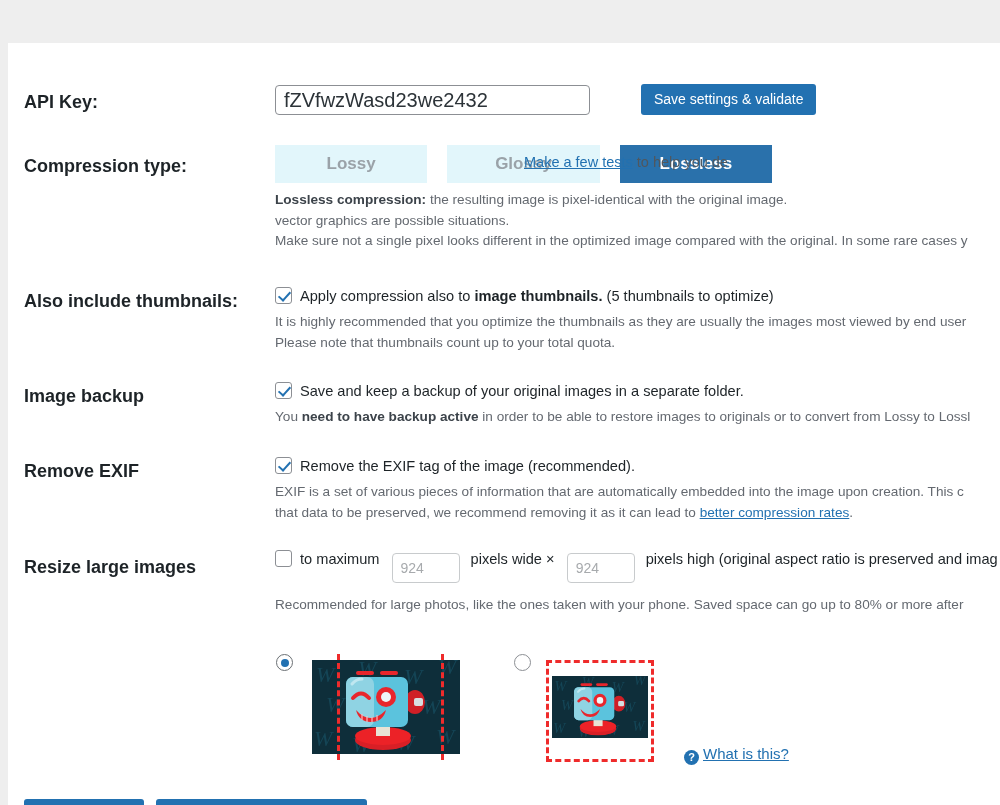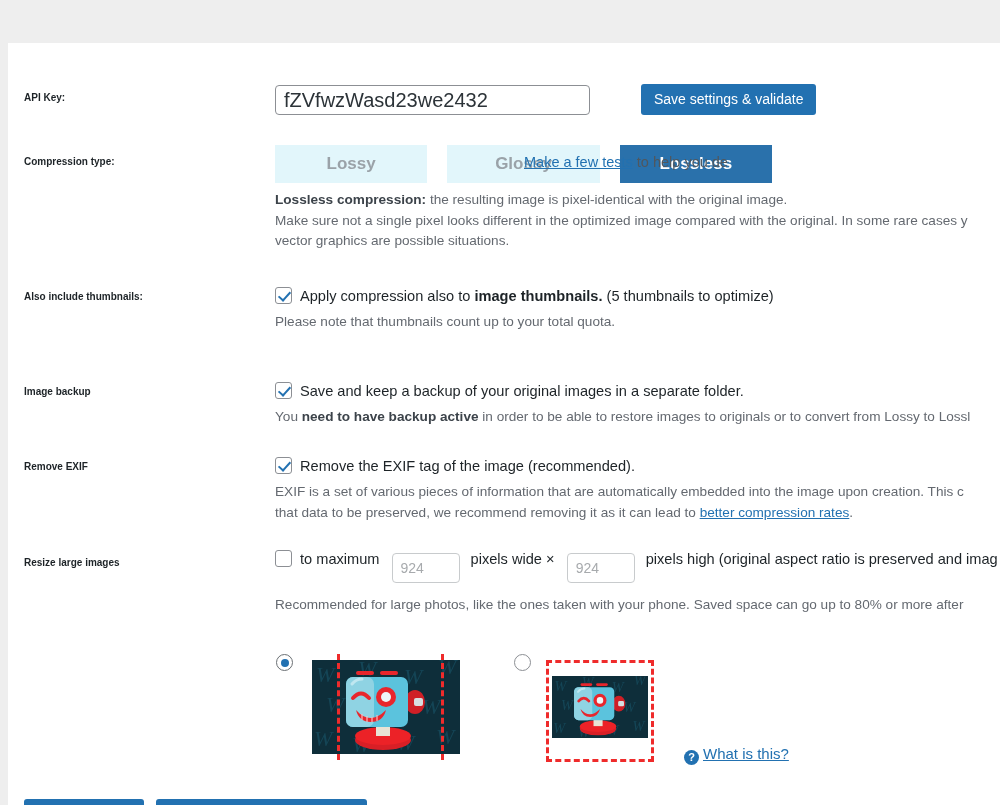--- a/index.html
+++ b/index.html
@@ -66,7 +66,7 @@
   .rowlabel {
     position: absolute;
     left: 16px;
-    font-size: 10px;
+    font-size: 18px;
     font-weight: bold;
     color: #1d2327;
     white-space: nowrap;

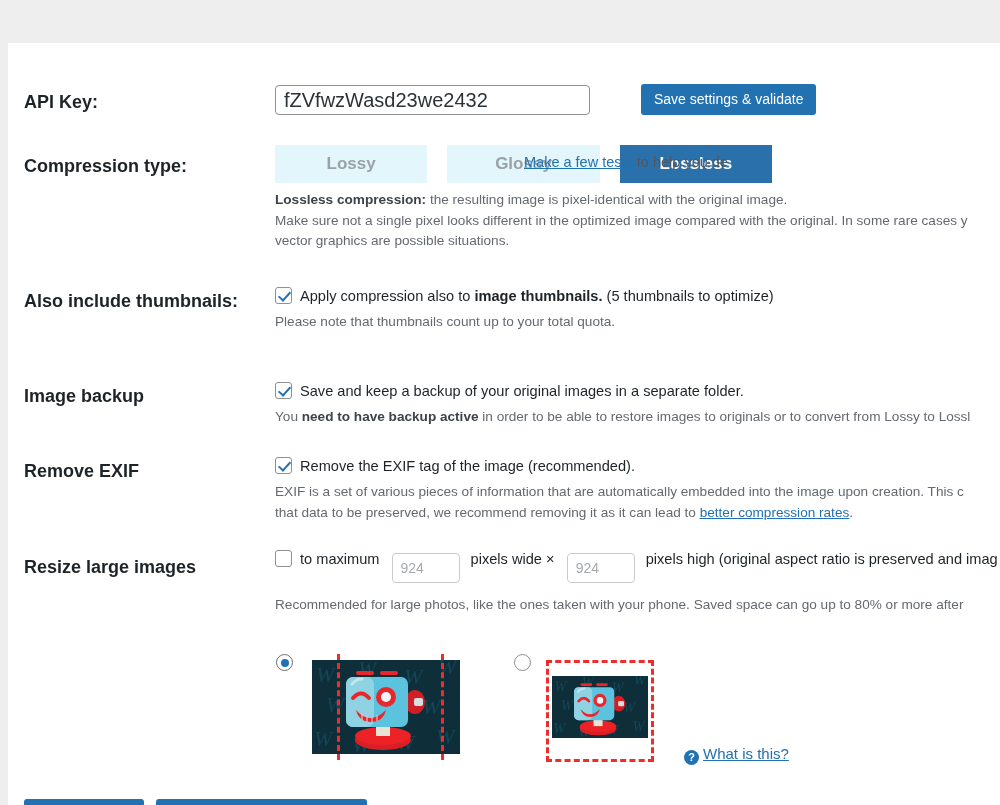--- a/index.html
+++ b/index.html
@@ -284,8 +284,8 @@
       </div>
       <div class="field desc" style="top:45px;">
         <div><b class="strong">Lossless compression:</b><span> the resulting image is pixel-identical with the original image.</span></div>
+        <div>vector graphics are possible situations.</div>
         <div>Make sure not a single pixel looks different in the optimized image compared with the original. In some rare cases y</div>
-        <div>vector graphics are possible situations.</div>
       </div>
     </div>
 

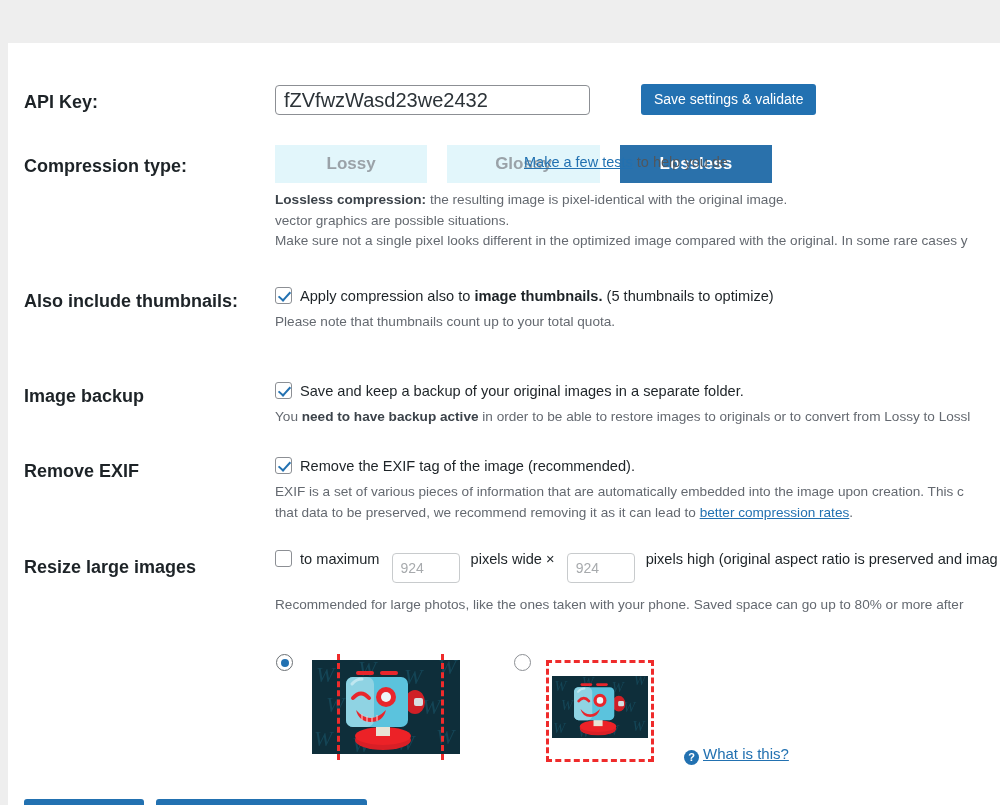--- a/index.html
+++ b/index.html
@@ -296,6 +296,7 @@
           <span class="cbx checked"></span><span class="lbl">Apply compression also to </span><b>image thumbnails.</b><span> (5 thumbnails to optimize)</span>
         </div>
         <div class="desc" style="margin-top:8px;">
+          <div>It is highly recommended that you optimize the thumbnails as they are usually the images most viewed by end user</div>
           <div>Please note that thumbnails count up to your total quota.</div>
         </div>
       </div>

